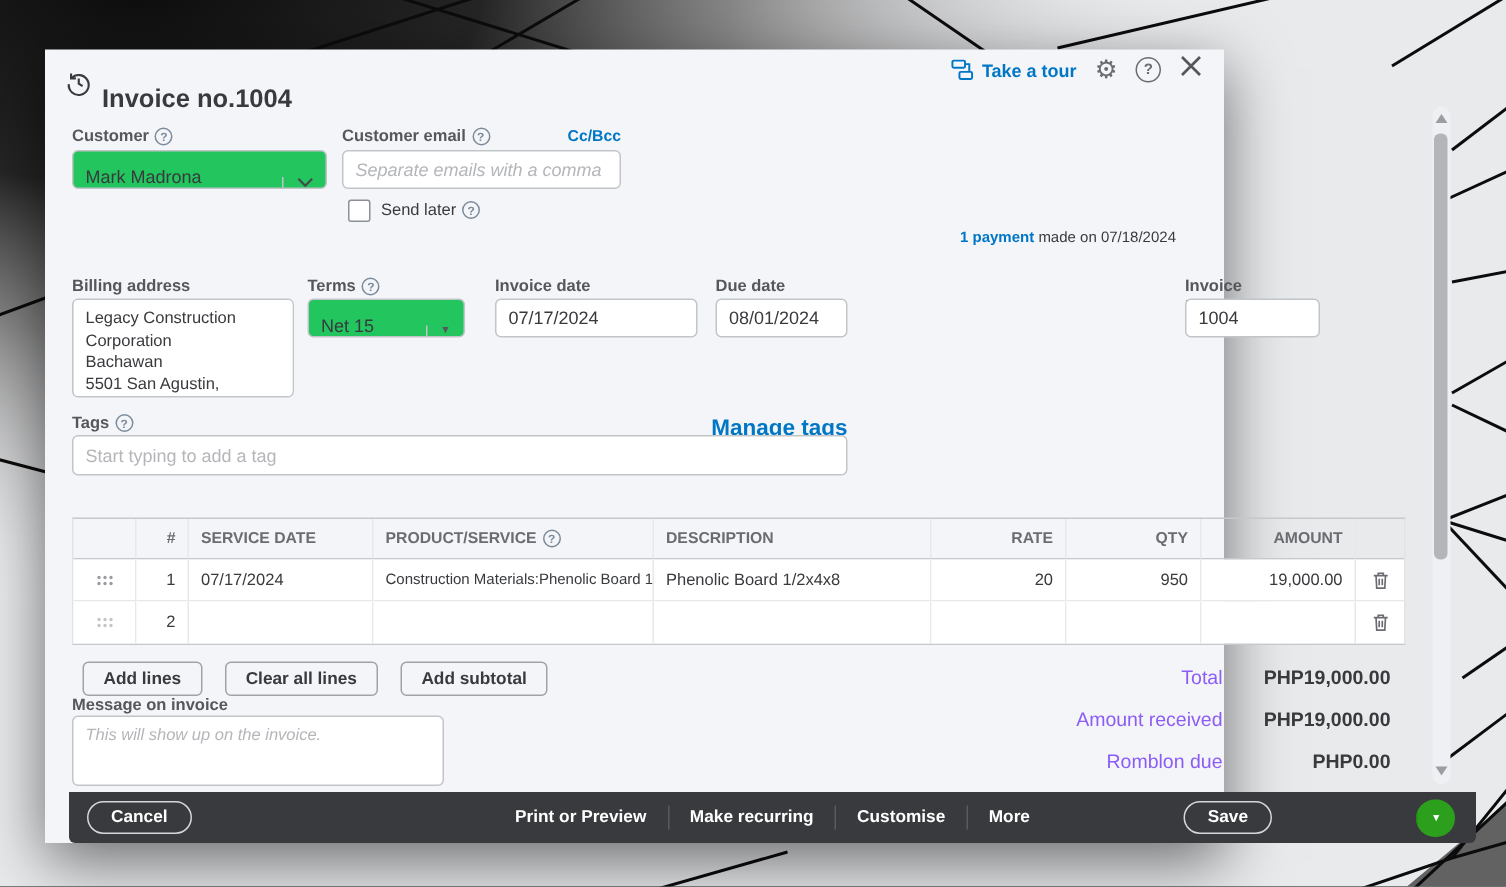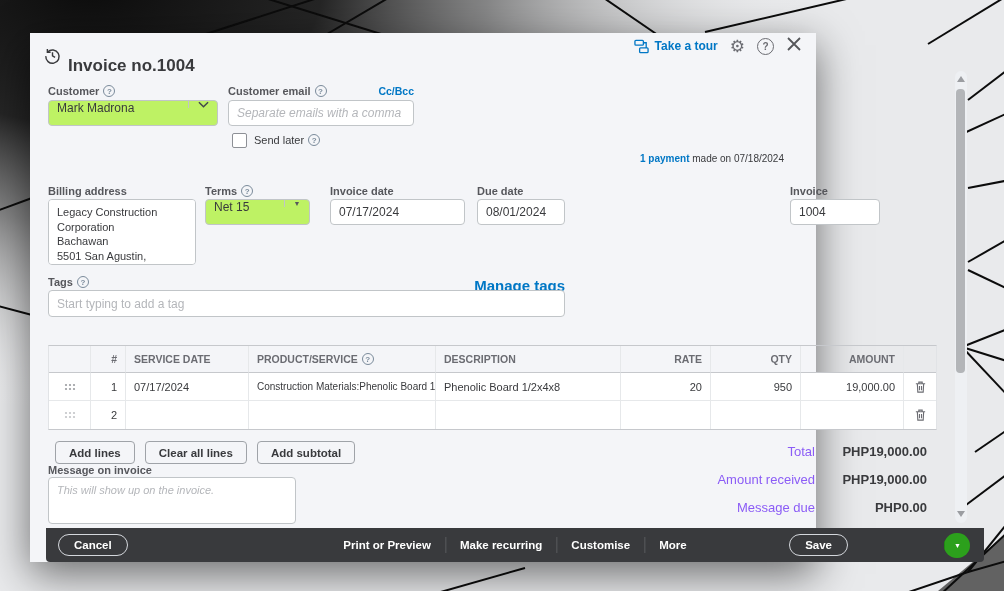--- a/index.html
+++ b/index.html
@@ -24,8 +24,8 @@
        font-size:12px;color:#393a3d;font-family:inherit;padding:0 8px;}
   input.inp::placeholder{color:#b4b6ba;font-style:italic;}
   input.inp.noital::placeholder{font-style:normal;color:#b4b6ba;}
-  .selbox{position:absolute;background:#bef264;border:1px solid #c1c5c8;border-radius:4px;box-sizing:border-box;height:26px;
-          display:flex;align-items:flex-start;font-size:12px;color:#393a3d;cursor:pointer;}
+  .selbox{position:absolute;background:#22c55e;border:1px solid #c1c5c8;border-radius:4px;box-sizing:border-box;height:26px;
+          display:flex;align-items:flex-end;font-size:12px;color:#393a3d;cursor:pointer;}
   .selbox .val{flex:1;display:flex;align-items:center;padding:0 8px;}
   .selbox .arrow{border-left:1px solid #c1c5c8;display:flex;align-items:center;justify-content:center;}
   .caret-sm{font-size:7px;color:#56575c;}

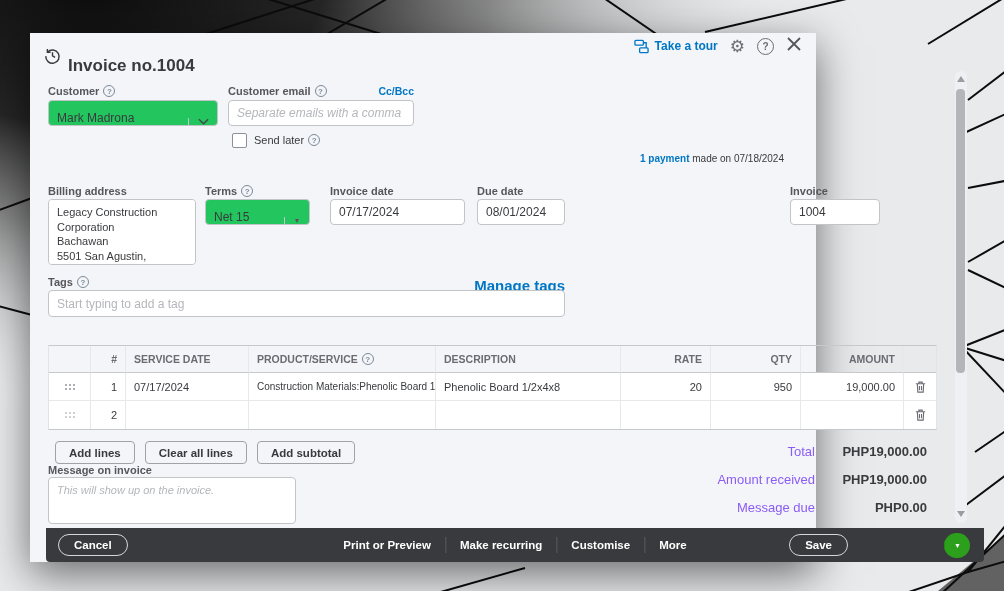--- a/index.html
+++ b/index.html
@@ -53,7 +53,7 @@
   .handle,.trash{justify-content:center;cursor:grab;}
   .trash{cursor:pointer;}
   
-  .linebtns{position:absolute;left:25px;top:408px;display:flex;gap:10px;}
+  .linebtns{position:absolute;left:25px;top:408px;display:flex;gap:15px;}
   .pillbtn{height:23px;padding:0 13px;border:1px solid #9fa3a8;border-radius:4px;background:transparent;display:flex;align-items:center;
            font-size:11.5px;font-weight:bold;color:#393a3d;cursor:pointer;font-family:inherit;}
   

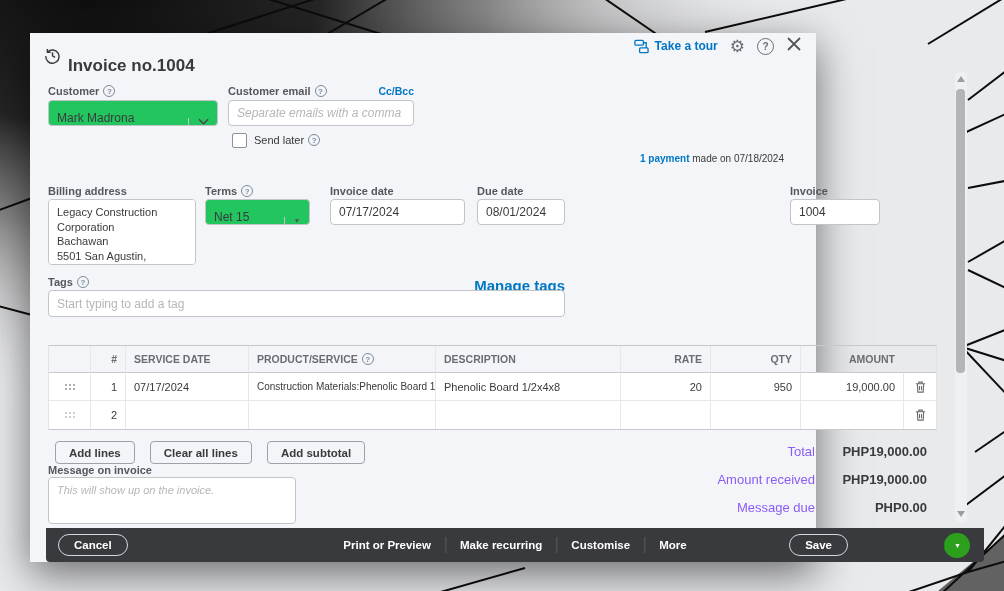--- a/index.html
+++ b/index.html
@@ -292,7 +292,7 @@
         <span class="tv">PHP19,000.00</span>
       </div>
       <div class="trow">
-        <span class="tl">Message due</span>
+        <span class="tl">Romblon due</span>
         <span class="tv">PHP0.00</span>
       </div>
     </div>

